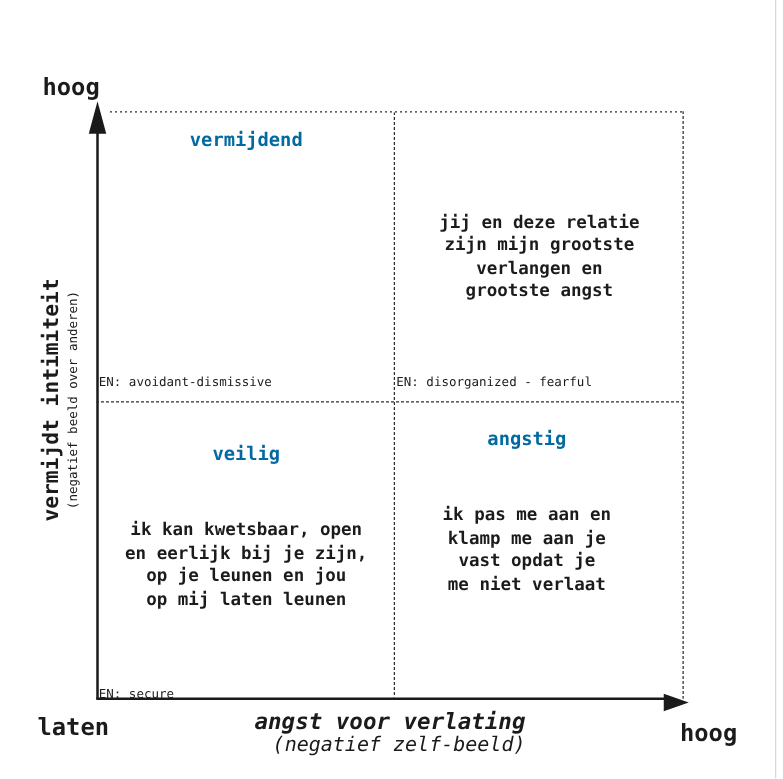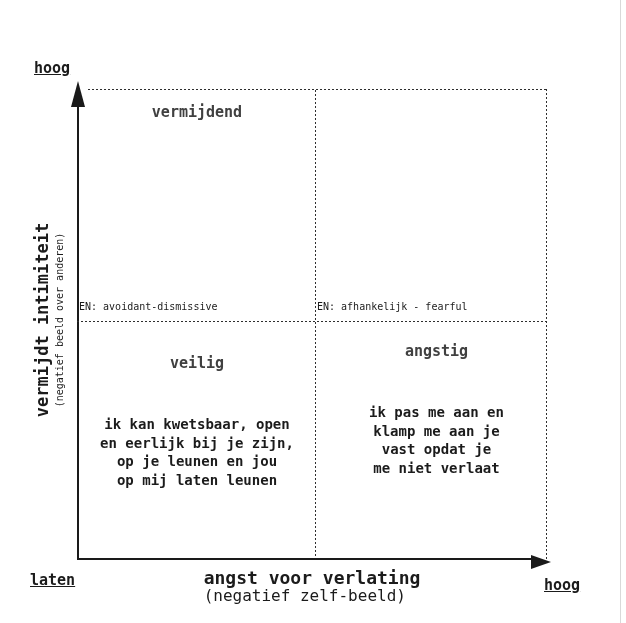--- a/index.html
+++ b/index.html
@@ -91,10 +91,9 @@
   
   .lbl {
     position: absolute;
-    font-size: 15px;
+    font-size: 19px;
     font-weight: bold;
     white-space: nowrap;
-    text-decoration: underline;
   }
   .lbl-hoog-top  { left: 34px;  top: 59px; }
   .lbl-laag      { left: 30px;  top: 571px; }

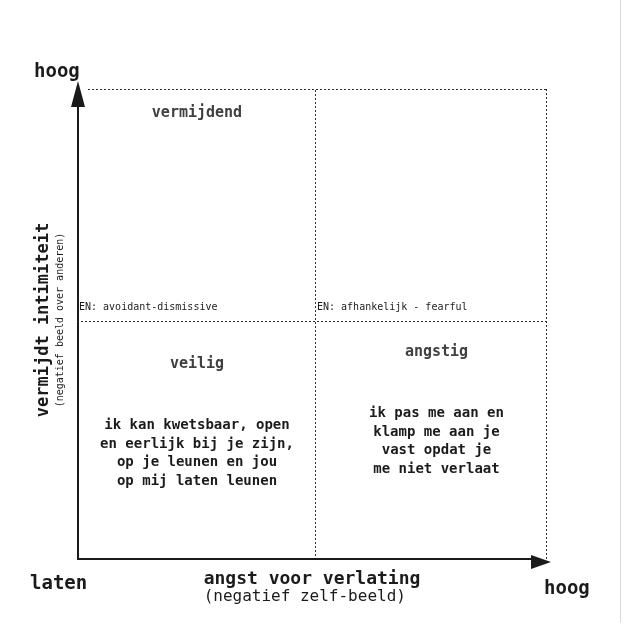--- a/index.html
+++ b/index.html
@@ -66,7 +66,7 @@
     text-align: center;
     font-size: 15px;
     font-weight: bold;
-    color: #404040;
+    color: #0369a1;
     letter-spacing: 0;
   }
   .quad-tl .quad-title, .quad-tr .quad-title { top: 13px; }

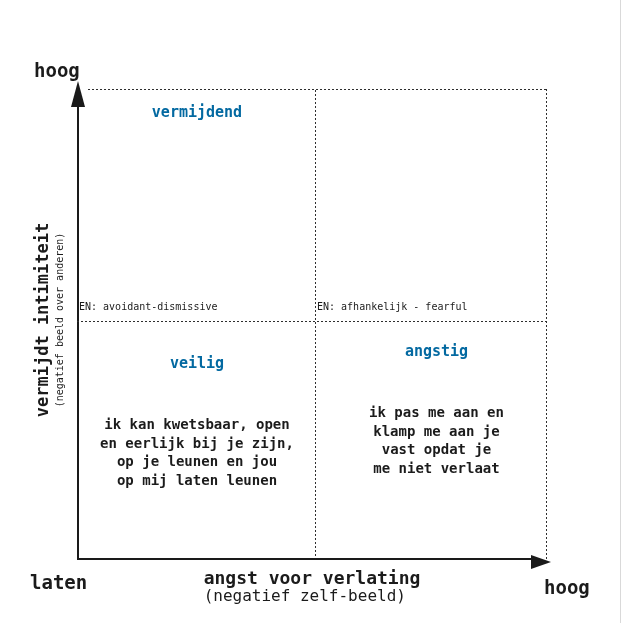--- a/index.html
+++ b/index.html
@@ -142,6 +142,10 @@
   </div>
 
   <div class="quad quad-tr">
+    <div class="quad-body">jij en deze relatie
+zijn mijn grootste
+verlangen en
+grootste angst</div>
     <div class="quad-en">EN: afhankelijk - fearful</div>
   </div>
 

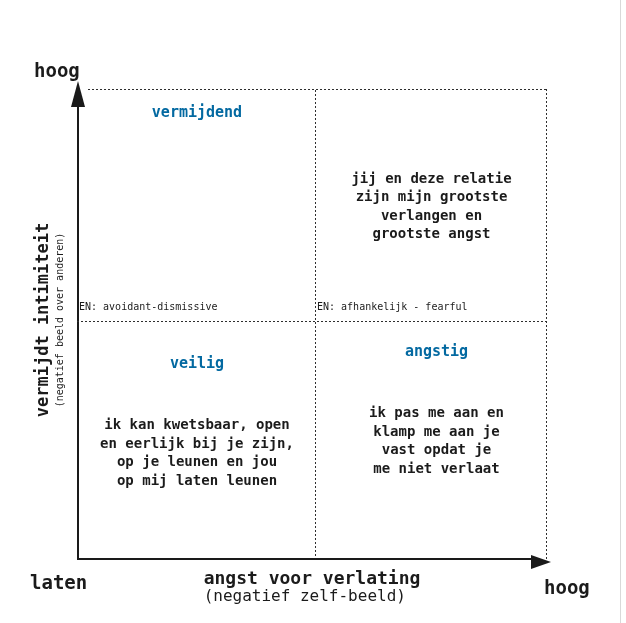--- a/index.html
+++ b/index.html
@@ -146,7 +146,7 @@
 zijn mijn grootste
 verlangen en
 grootste angst</div>
-    <div class="quad-en">EN: afhankelijk - fearful</div>
+    <div class="quad-en">EN: disorganized - fearful</div>
   </div>
 
   <div class="quad quad-bl">

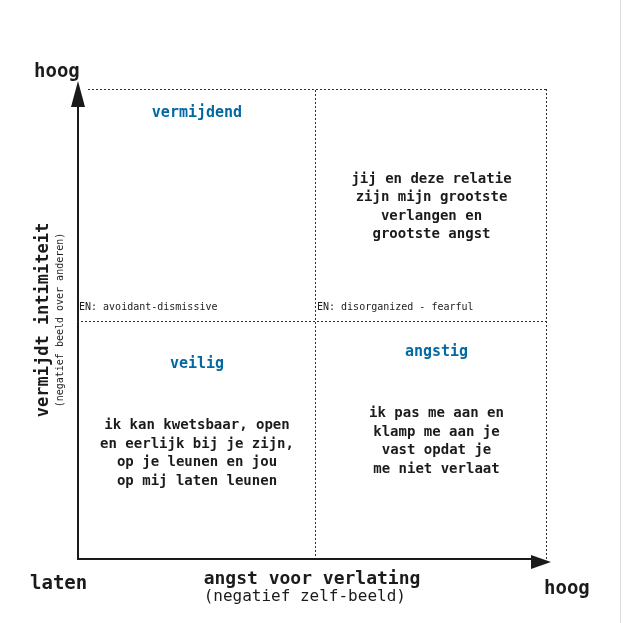--- a/index.html
+++ b/index.html
@@ -58,7 +58,7 @@
   .quad-tl { left: 79px;  top: 90px;  width: 236px; height: 231px; }
   .quad-tr { left: 317px; top: 90px;  width: 229px; height: 231px; }
   .quad-bl { left: 79px;  top: 334px; width: 236px; height: 236px; }
-  .quad-br { left: 322px; top: 322px; width: 229px; height: 236px; }
+  .quad-br { left: 307px; top: 322px; width: 229px; height: 236px; }
 
   .quad-title {
     position: absolute;

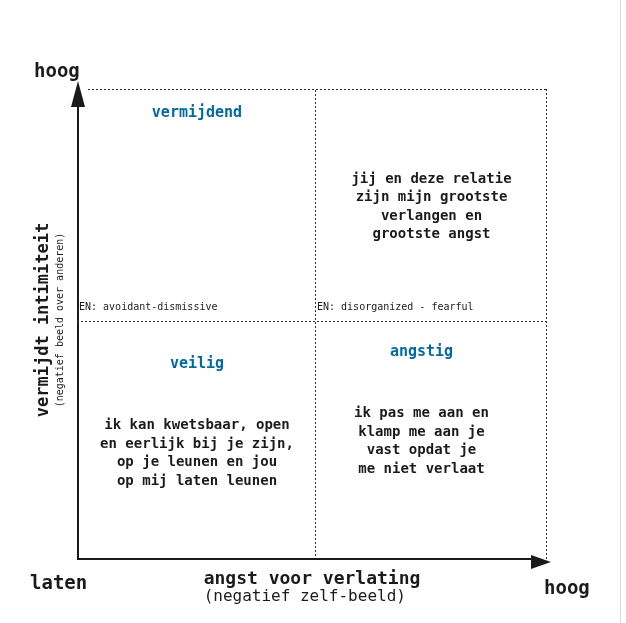--- a/index.html
+++ b/index.html
@@ -155,6 +155,7 @@
 en eerlijk bij je zijn,
 op je leunen en jou
 op mij laten leunen</div>
+    <div class="quad-en">EN: secure</div>
   </div>
 
   <div class="quad quad-br">

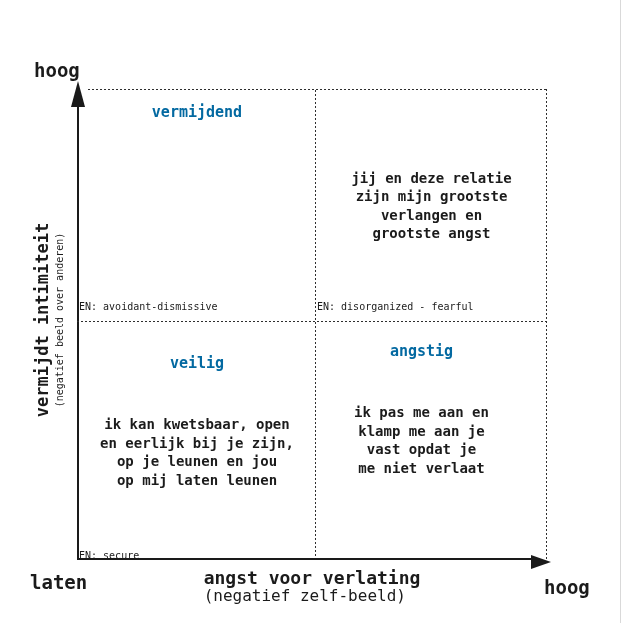--- a/index.html
+++ b/index.html
@@ -103,8 +103,9 @@
     position: absolute;
     left: 312px; top: 567px;
     transform: translateX(-50%);
-    text-align: left;
+    text-align: right;
     white-space: nowrap;
+    font-style: italic;
   }
   .x-title    { font-size: 18px; font-weight: bold; line-height: 22px; }
   .x-subtitle { font-size: 16px; font-weight: normal; line-height: 14px; }

